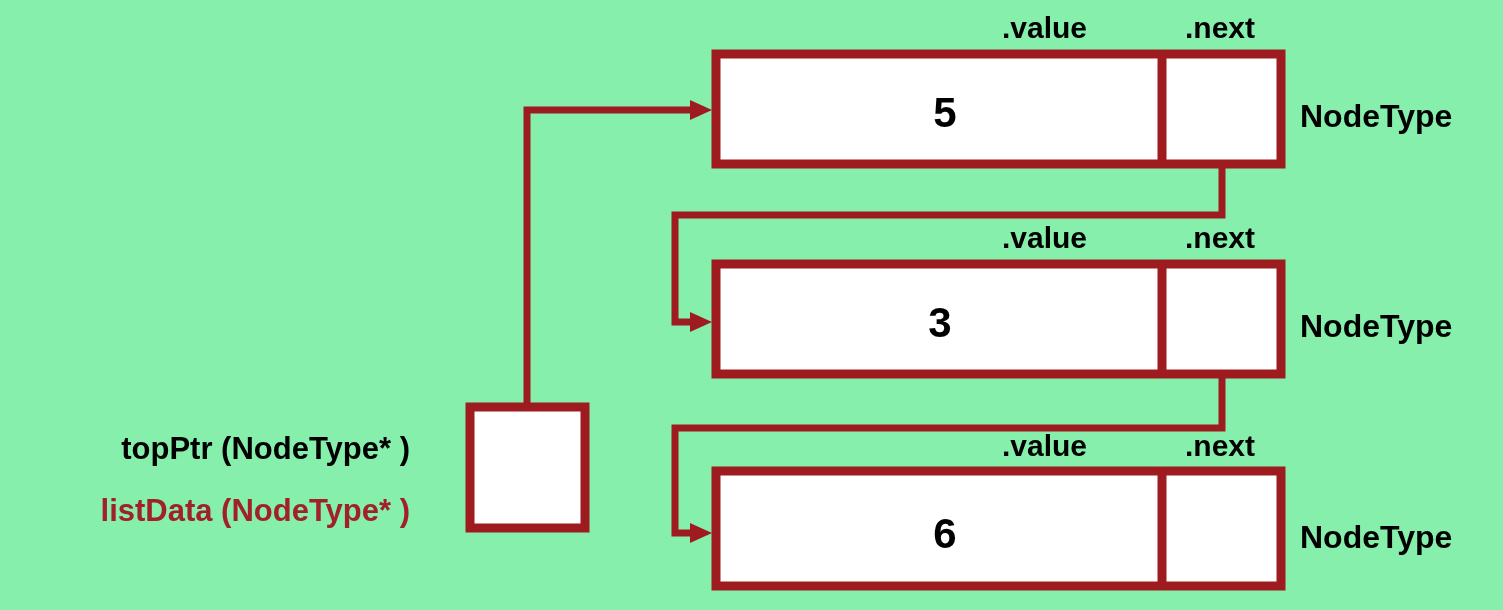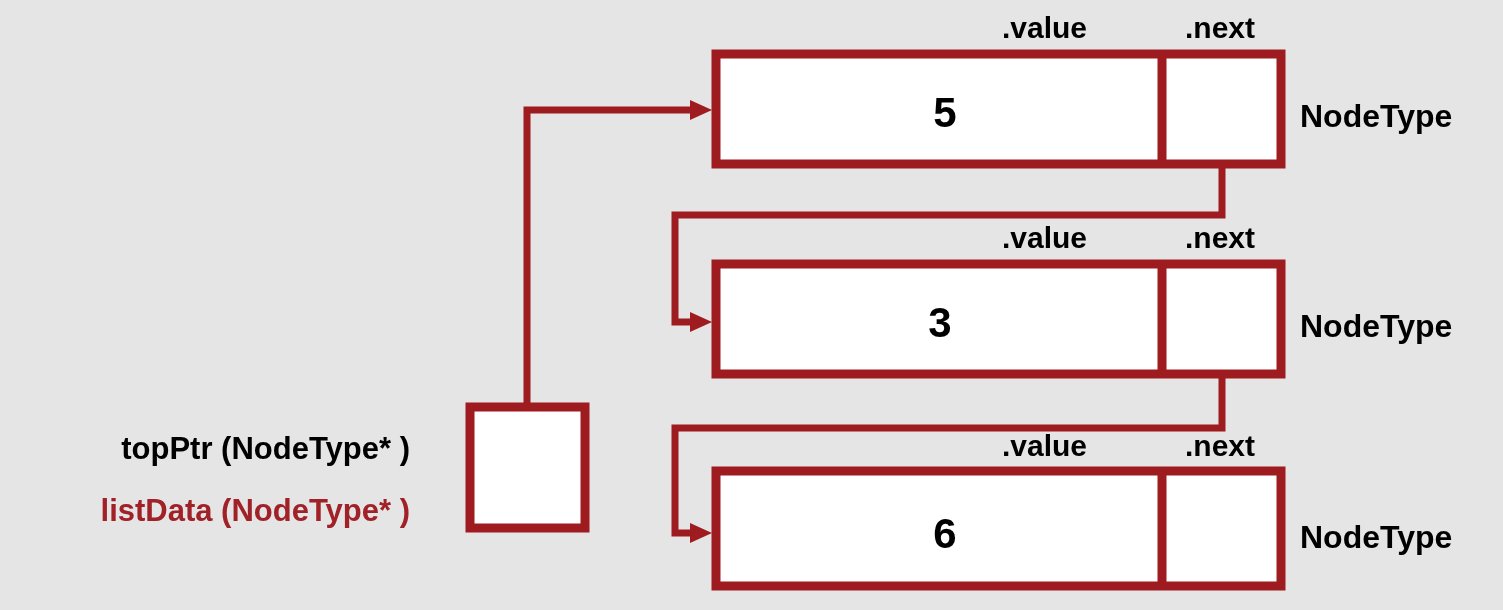--- a/index.html
+++ b/index.html
@@ -11,7 +11,7 @@
     position: relative;
     width: 1503px;
     height: 610px;
-    background: #e5e5e5;
+    background: #86efac;
     font-family: "Liberation Sans", sans-serif;
     overflow: hidden;
   }

